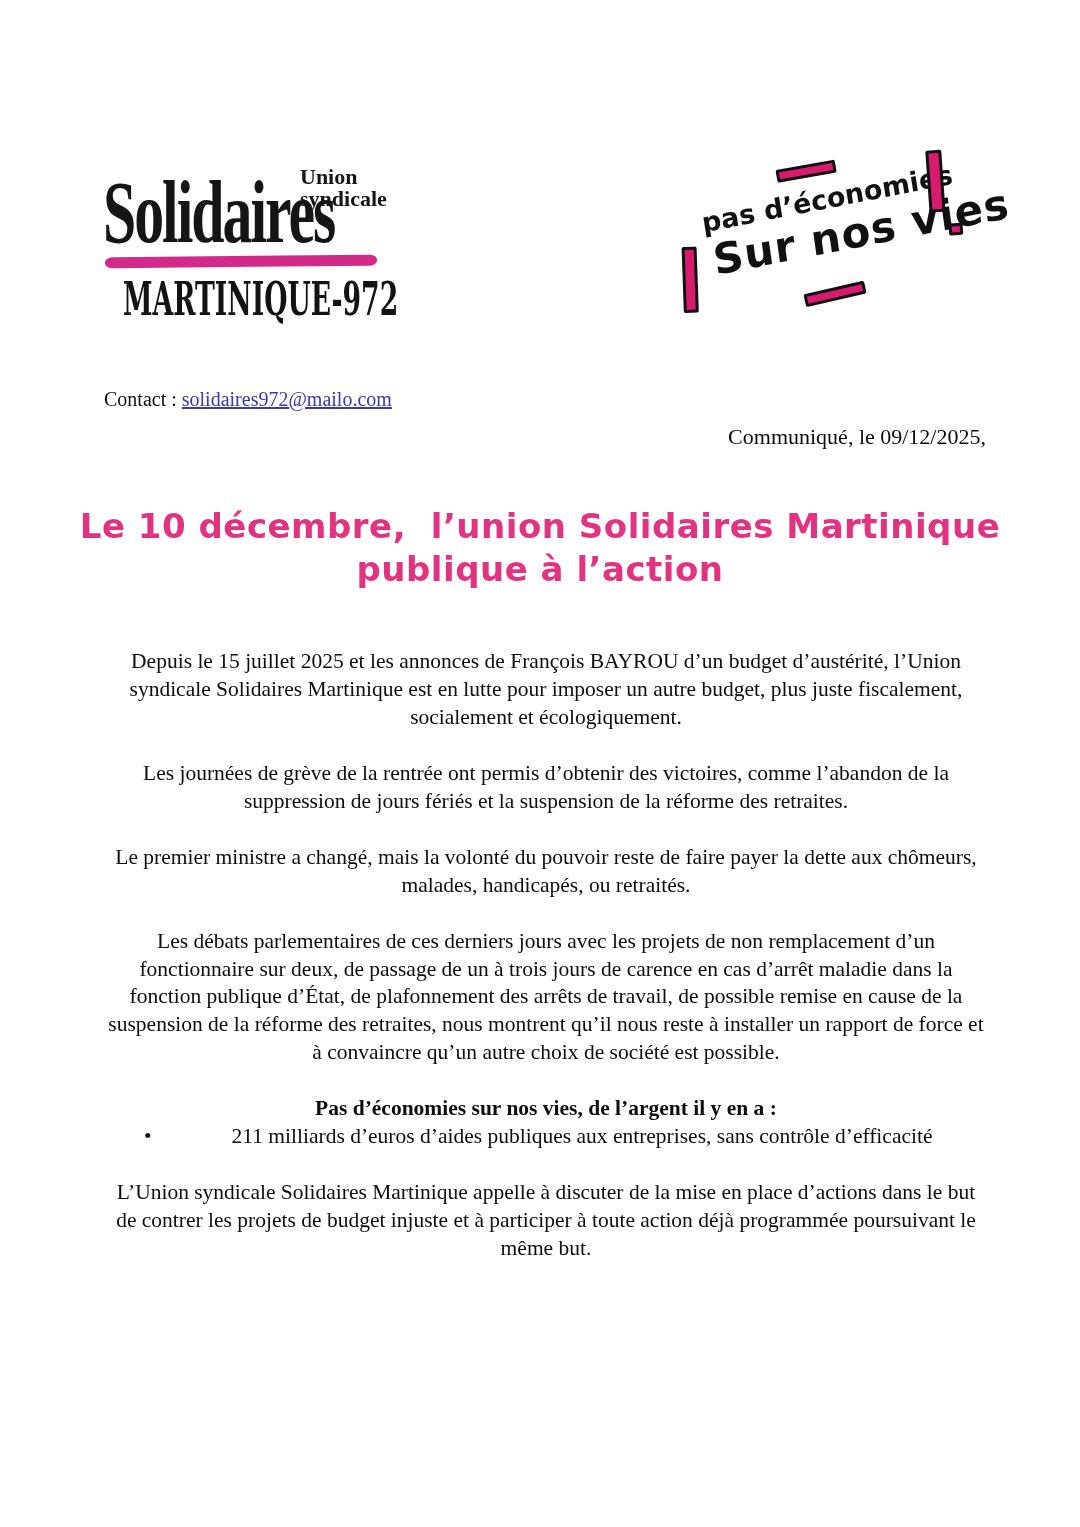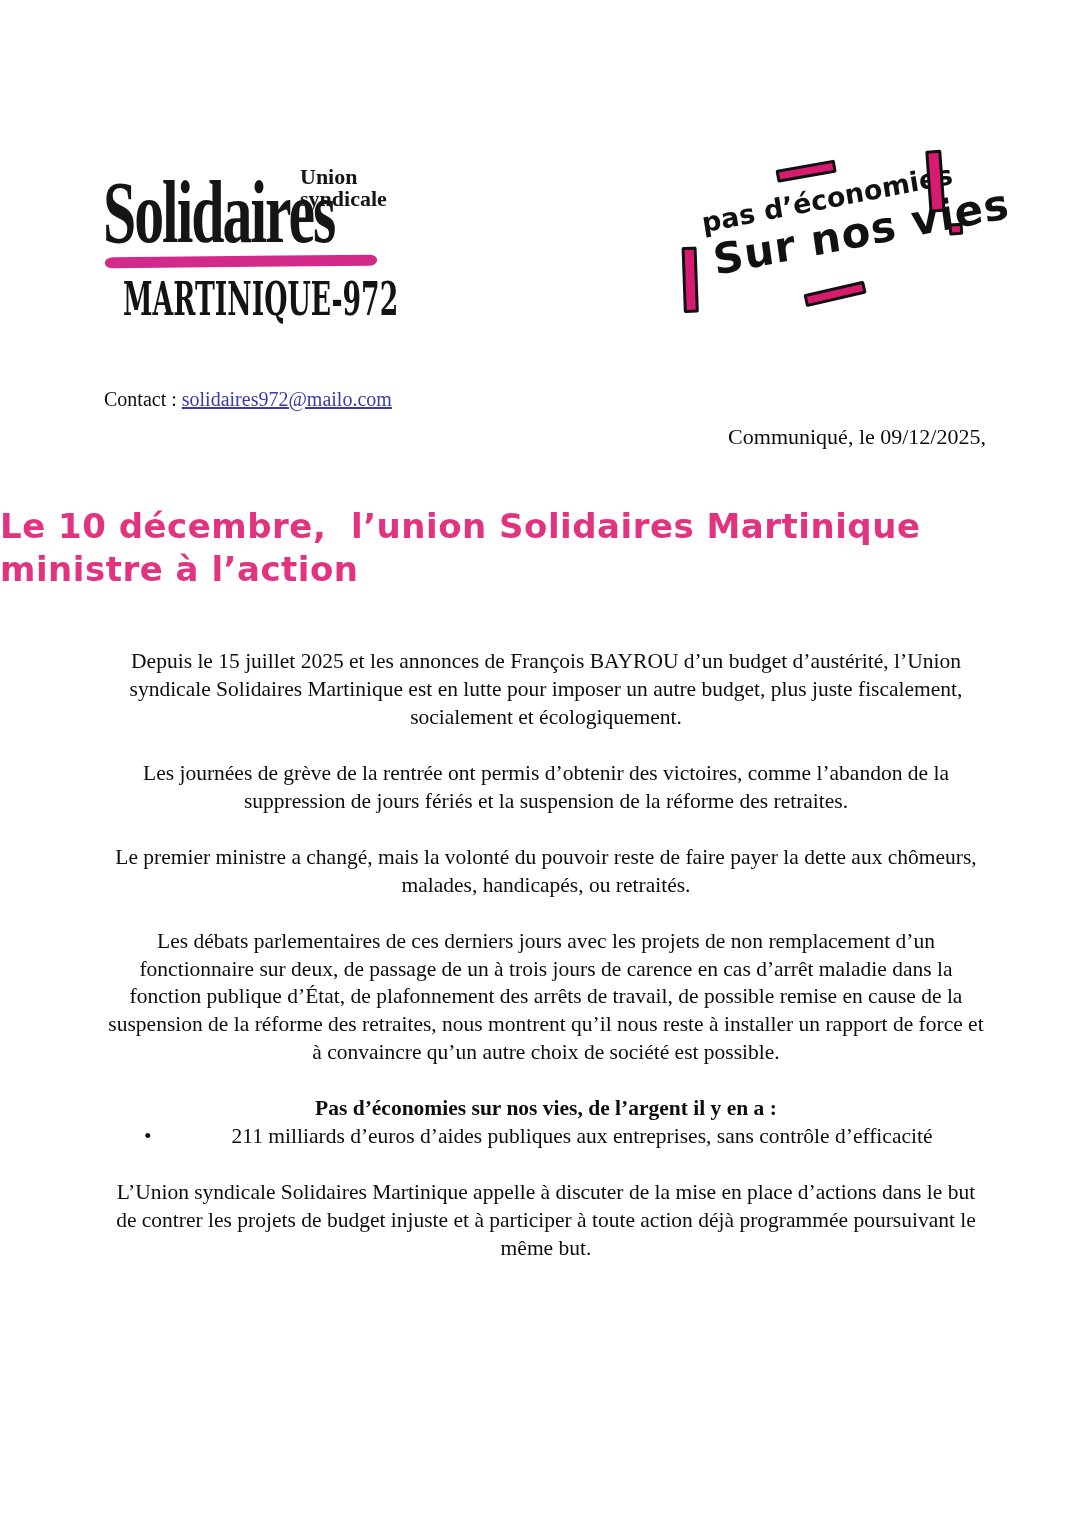--- a/index.html
+++ b/index.html
@@ -86,7 +86,7 @@
   
   .title{
     position:absolute;left:0;top:505px;width:1080px;
-    color:var(--accent-pink);
+    text-align:center;color:var(--accent-pink);
     font-family:"DejaVu Sans","Liberation Sans",sans-serif;
     font-weight:800;font-size:34px;line-height:43px;
     letter-spacing:0.5px;

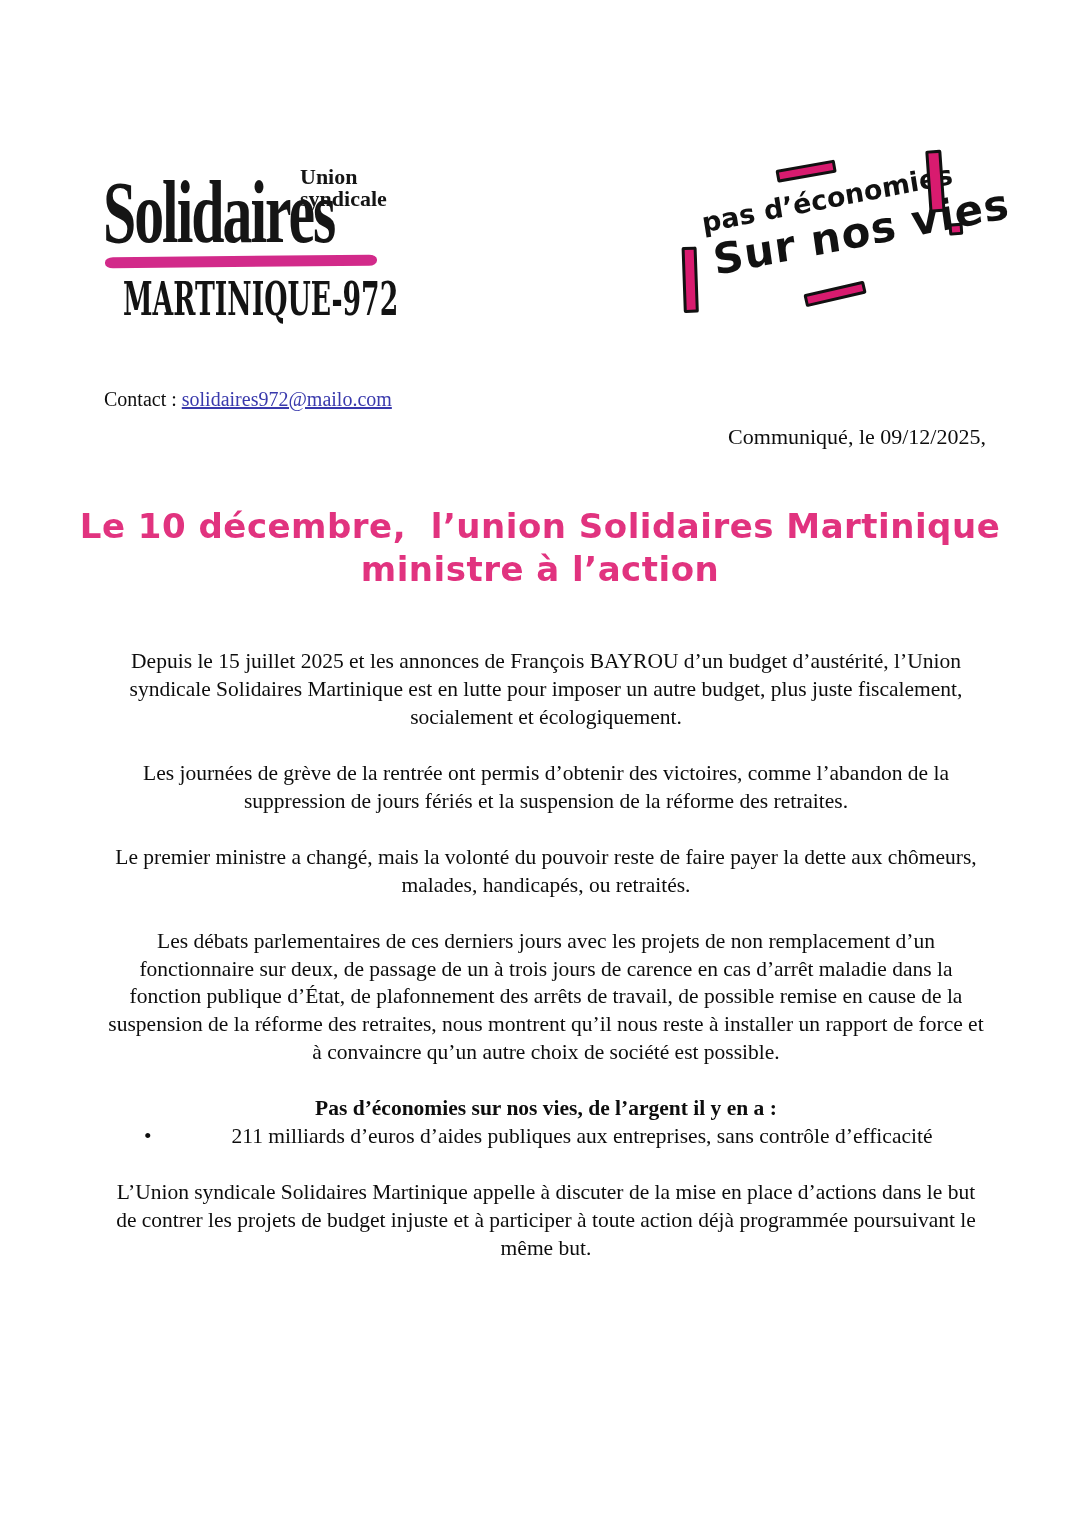--- a/index.html
+++ b/index.html
@@ -139,7 +139,7 @@
 
   <div class="title">
     <div class="tline">Le 10 décembre,  l’union Solidaires Martinique</div>
-    <div class="tline">ministre à l’action</div>
+    <div class="tline">publique à l’action</div>
   </div>
 
   <div class="body-text">

